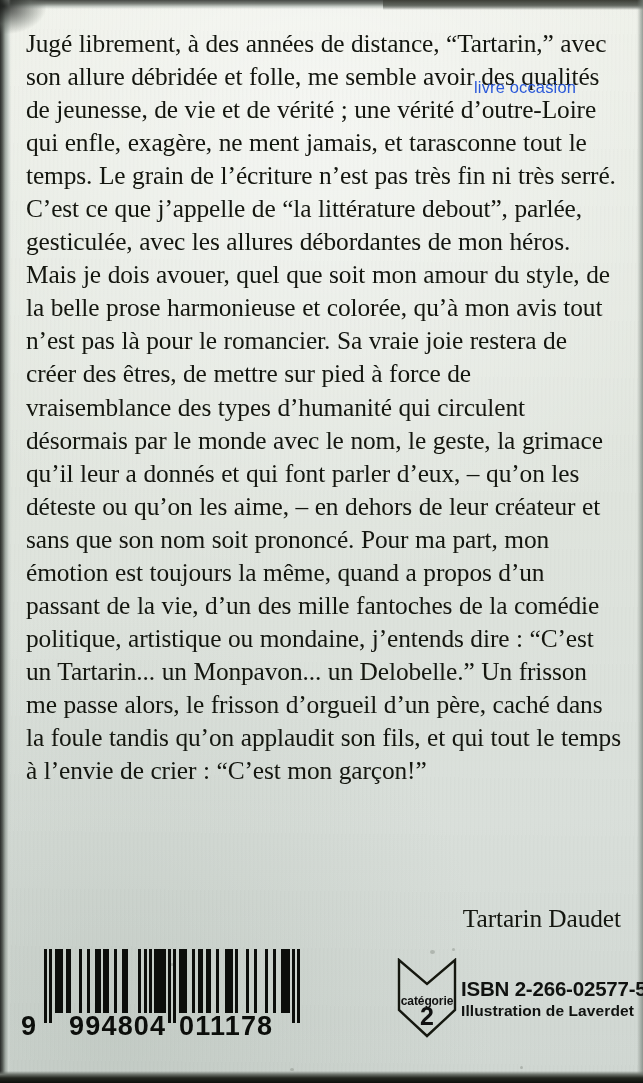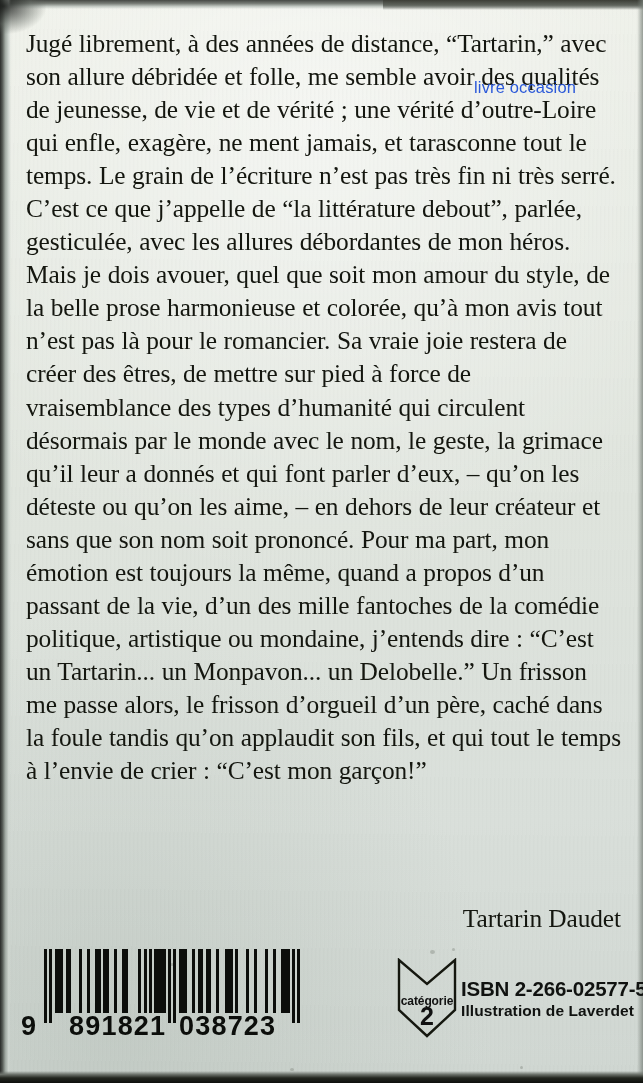--- a/index.html
+++ b/index.html
@@ -302,7 +302,7 @@
       </div>
     <div class="bc-digits">
       <span class="lead">9</span>
-      <span class="grp1">891821</span>
+      <span class="grp1">994804</span>
       <span class="grp2">038723</span>
     </div>
   </div>

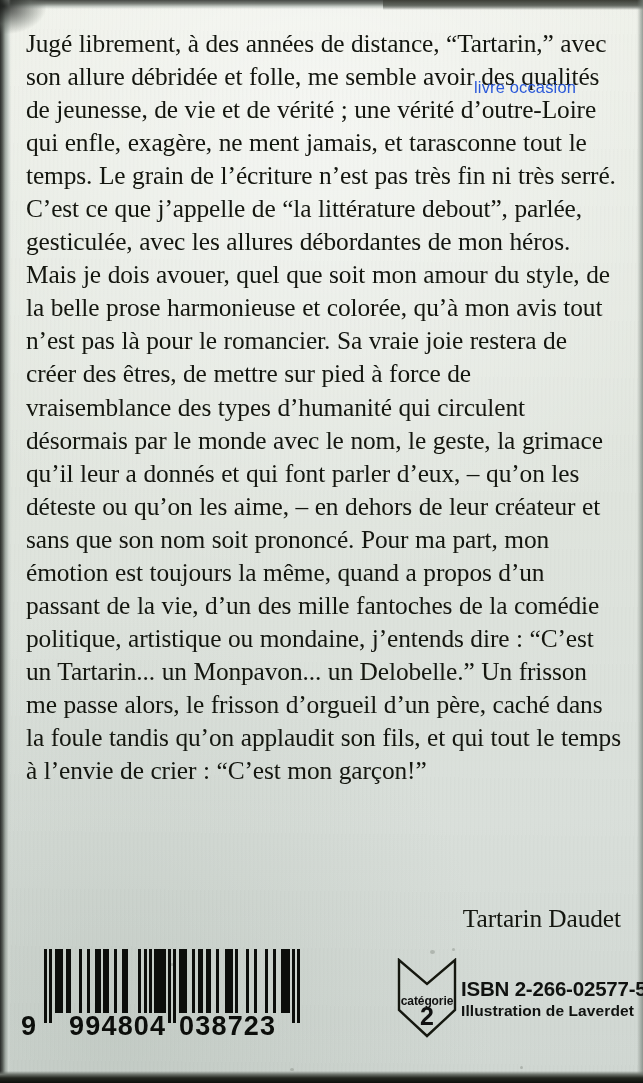--- a/index.html
+++ b/index.html
@@ -303,7 +303,7 @@
     <div class="bc-digits">
       <span class="lead">9</span>
       <span class="grp1">994804</span>
-      <span class="grp2">038723</span>
+      <span class="grp2">011178</span>
     </div>
   </div>
 

